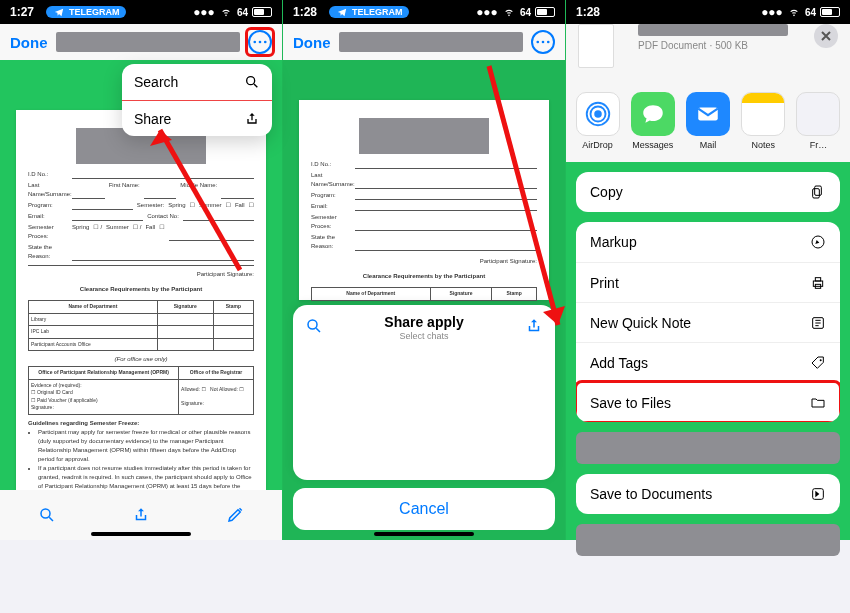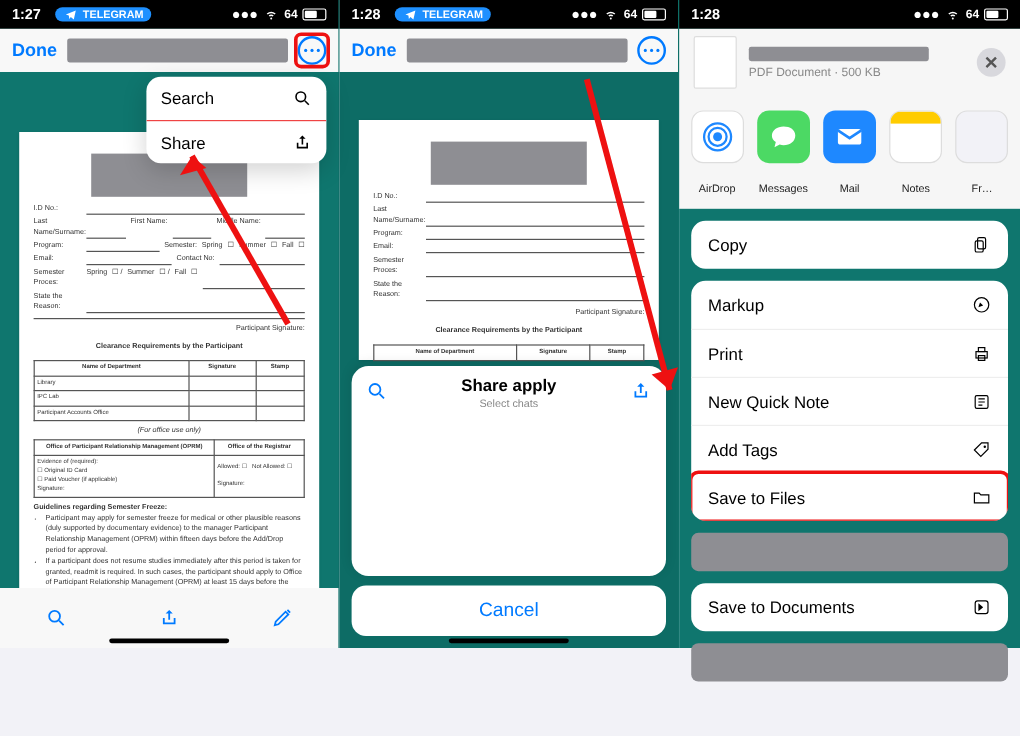--- a/index.html
+++ b/index.html
@@ -5,7 +5,7 @@
 *{margin:0;padding:0;box-sizing:border-box;-webkit-font-smoothing:antialiased}
 body{width:850px;height:613px;background:#f2f2f7;font-family:-apple-system,Helvetica Neue,Arial,sans-serif;position:relative;overflow:hidden}
 .row{display:flex;width:850px;height:613px}
-.phone{flex:0 0 283px;height:540px;position:relative;background:#0f766e;border-right:1px solid rgba(0,0,0,.06)}
+.phone{flex:0 0 283px;height:540px;position:relative;background:#22c55e;border-right:1px solid rgba(0,0,0,.06)}
 .phone:last-child{border-right:none;flex:0 0 284px}
 
 

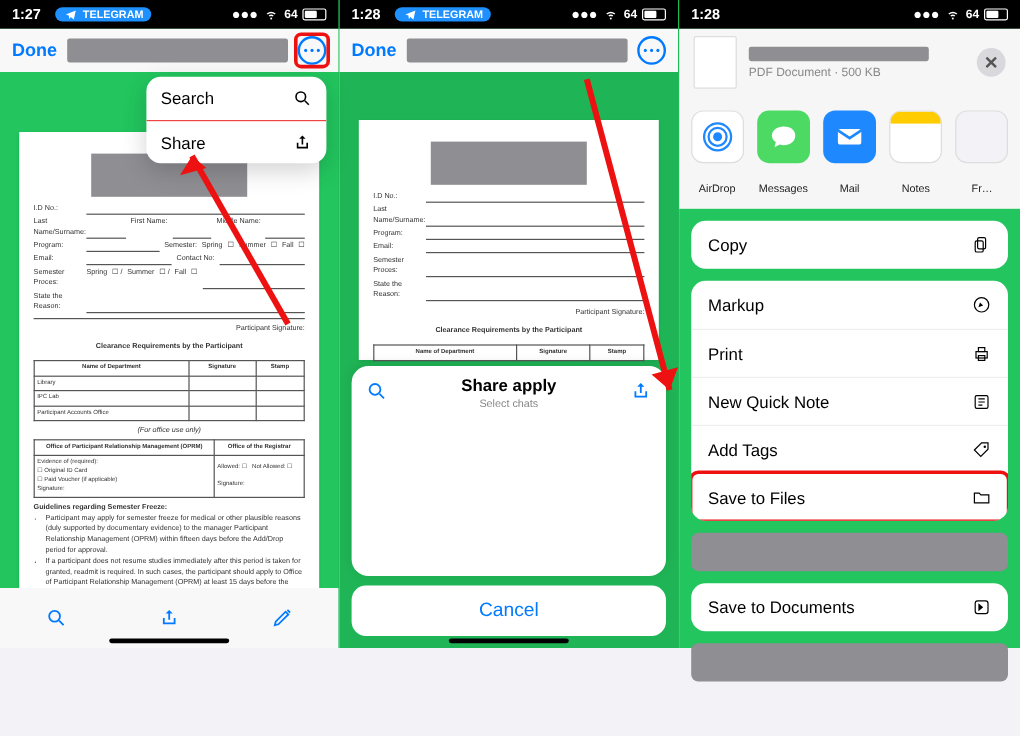--- a/index.html
+++ b/index.html
@@ -59,7 +59,7 @@
 .cancel{position:absolute;left:10px;right:10px;bottom:10px;height:42px;background:#fff;border-radius:12px;display:flex;align-items:center;justify-content:center;color:#007aff;font-size:16px;font-weight:500}
 
 
-.p3head{height:56px;background:#f6f6f6;display:flex;align-items:center;padding:0 12px;gap:10px}
+.p3head{height:56px;background:#f6f6f6;display:flex;align-items:flex-start;padding:0 12px;gap:24px}
 .p3head .thumb{width:36px;height:44px;background:#fff;border:1px solid #ddd;border-radius:2px}
 .p3head .meta{flex:1}
 .p3head .mtitle{height:12px;width:150px;background:#8e8e93;border-radius:2px;margin-bottom:4px}

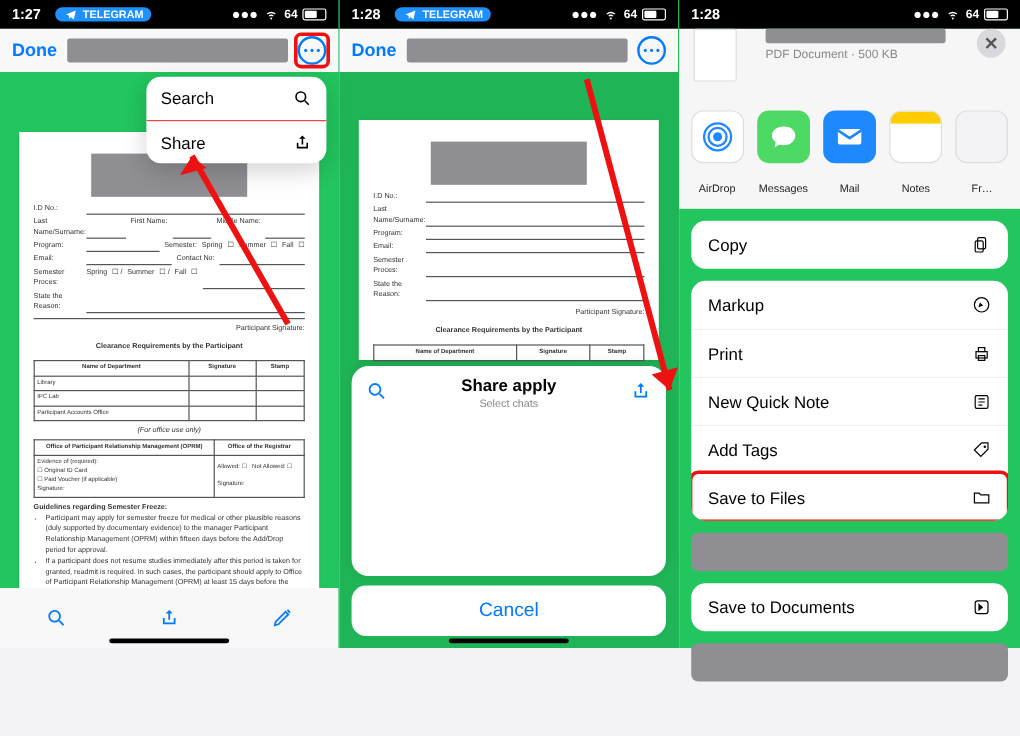--- a/index.html
+++ b/index.html
@@ -67,7 +67,7 @@
 .p3head .xbtn{width:24px;height:24px;border-radius:12px;background:#d8d8dd;display:flex;align-items:center;justify-content:center;color:#666;font-size:12px}
 
 .appsrow{display:flex;padding:12px 4px;justify-content:space-between;background:#f6f6f6}
-.app{flex:1;display:flex;flex-direction:column;align-items:center;gap:16px;font-size:9px;color:#222}
+.app{flex:1;display:flex;flex-direction:column;align-items:center;gap:4px;font-size:9px;color:#222}
 .app .ai{width:44px;height:44px;border-radius:10px;display:flex;align-items:center;justify-content:center}
 .ai.airdrop{background:#fff;border:1px solid #ddd}
 .ai.msg{background:#4cd964}

